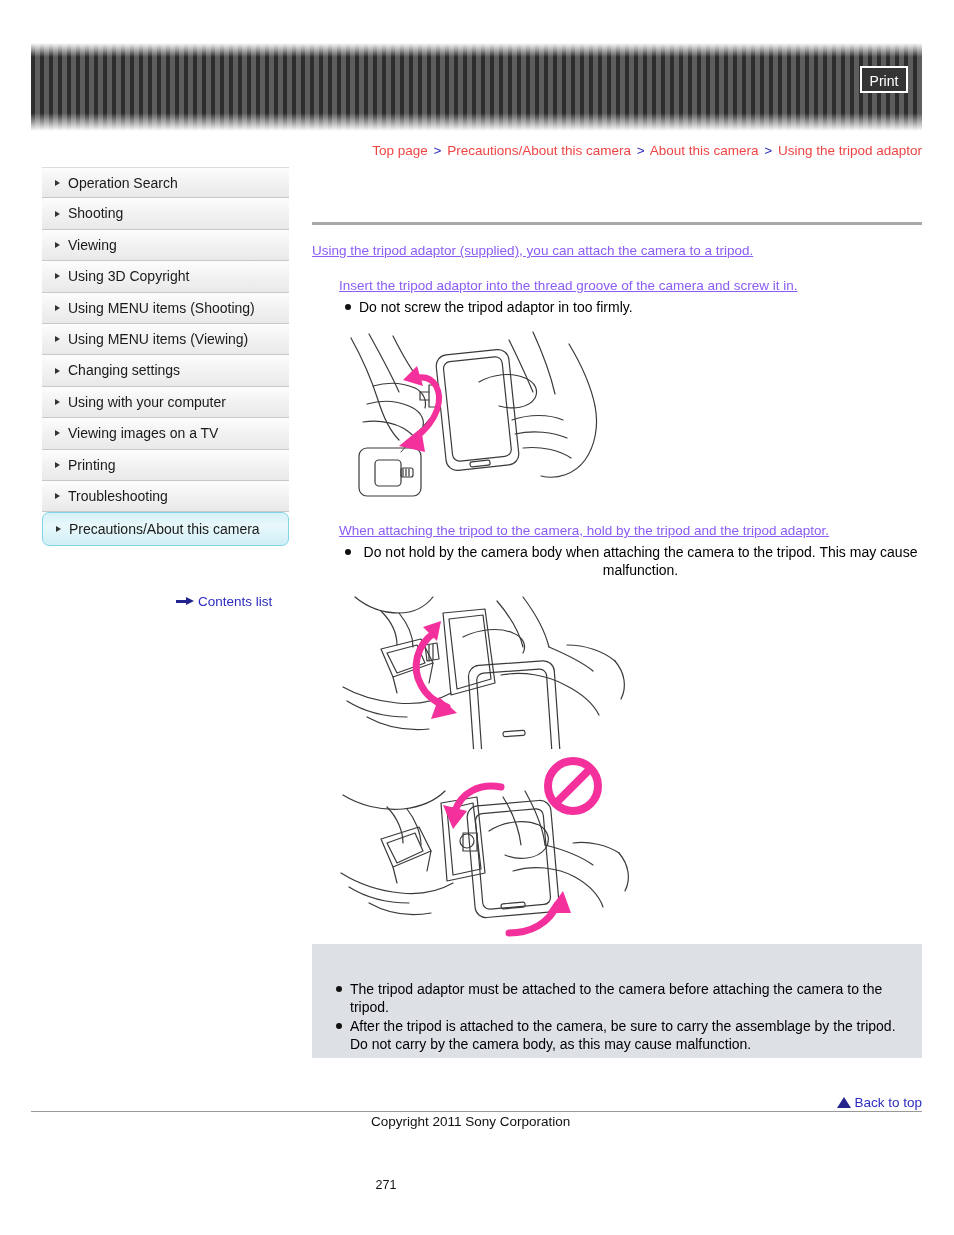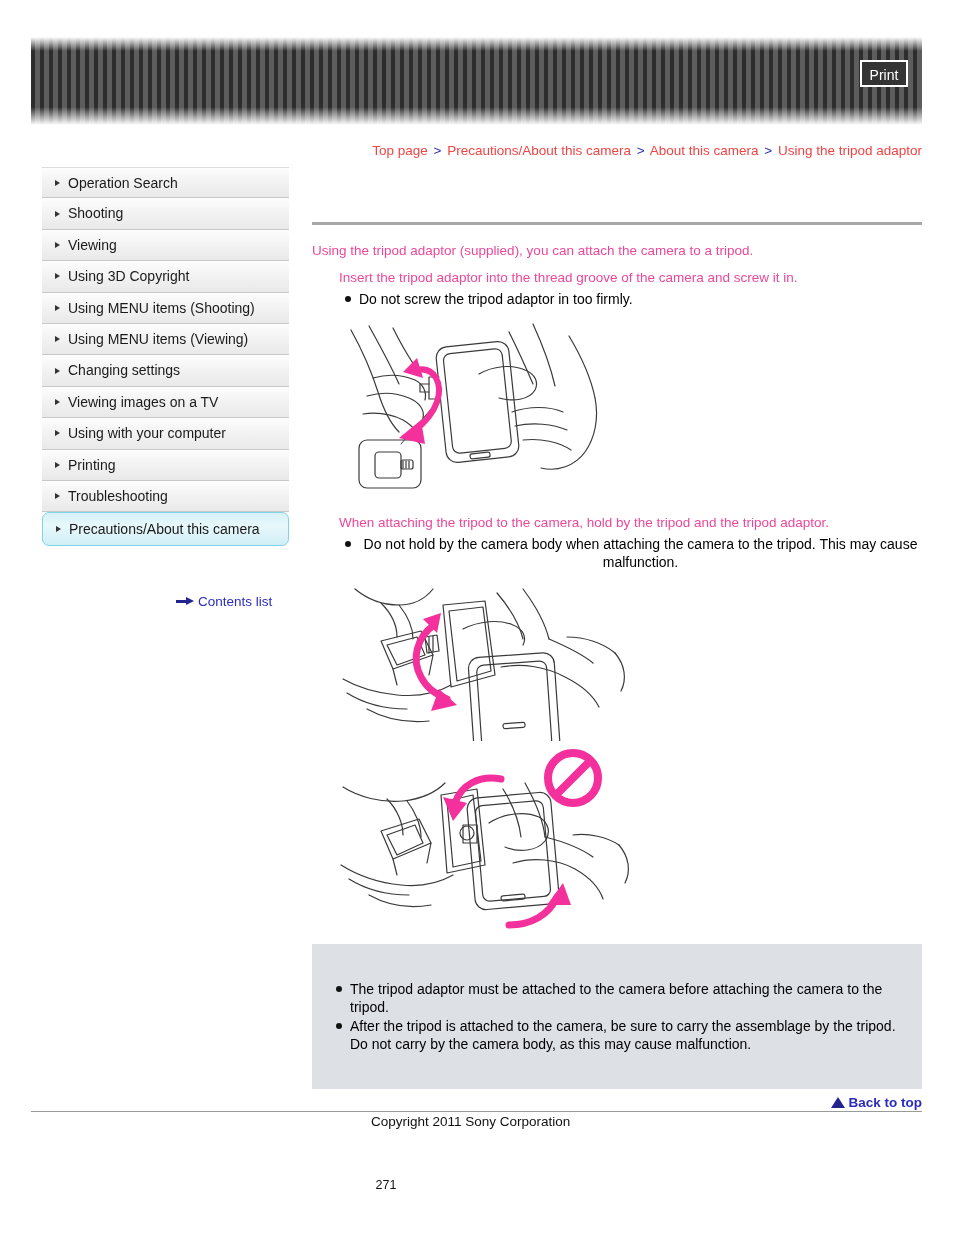--- a/index.html
+++ b/index.html
@@ -20,7 +20,7 @@
   #header-banner {
     position: absolute;
     left: 31px;
-    top: 37px;
+    top: 43px;
     width: 891px;
     height: 88px;
     background:

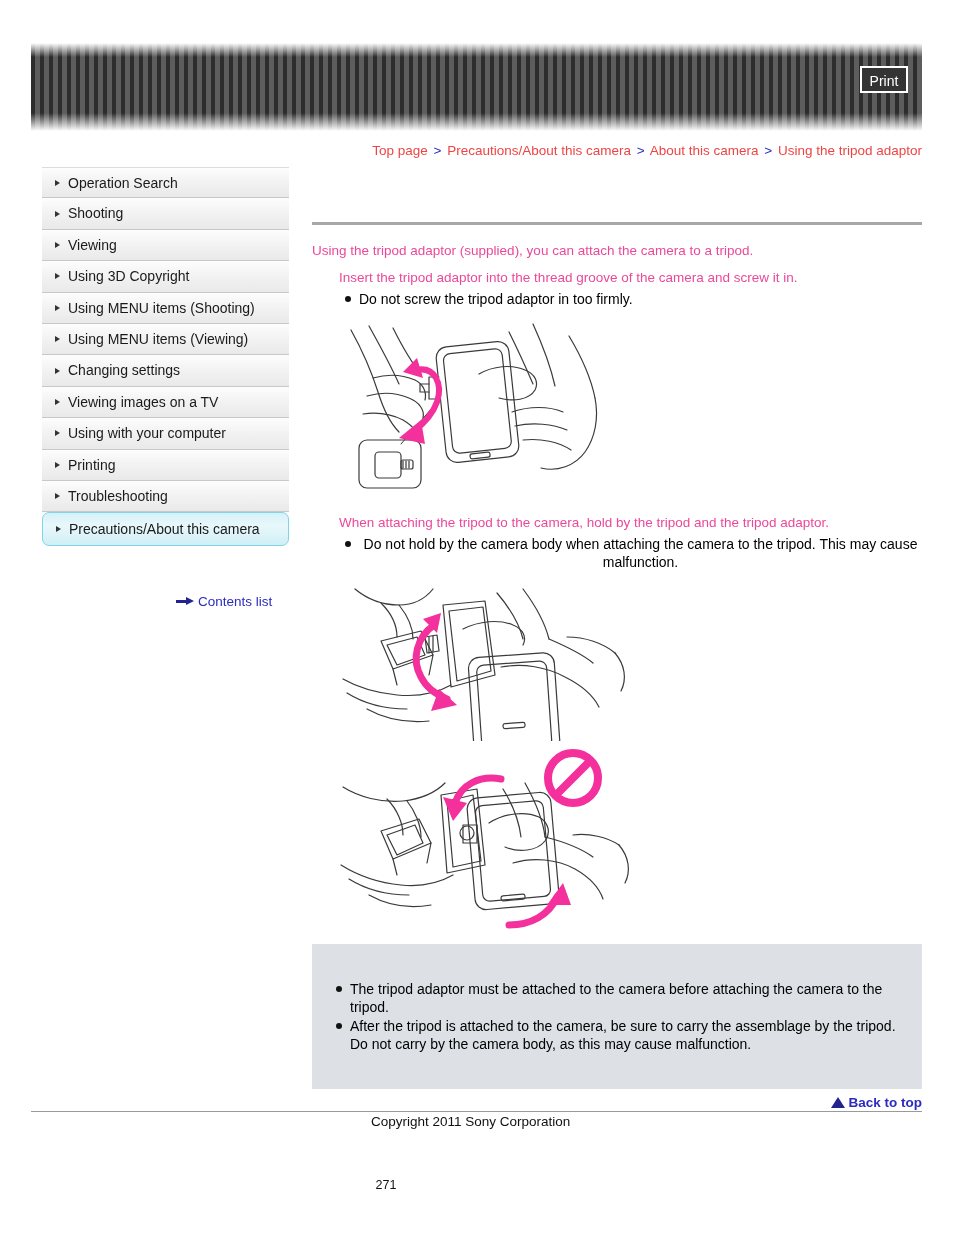--- a/index.html
+++ b/index.html
@@ -157,8 +157,9 @@
   .para {
     font-size: 13.5px;
     line-height: 18px;
-    color: #ec4899;
+    color: #8b5cf6;
     margin-top: 17px;
+    text-decoration: underline;
   }
   .indent-1 { margin-left: 27px; margin-top: 9px; }
   ul.bullets {

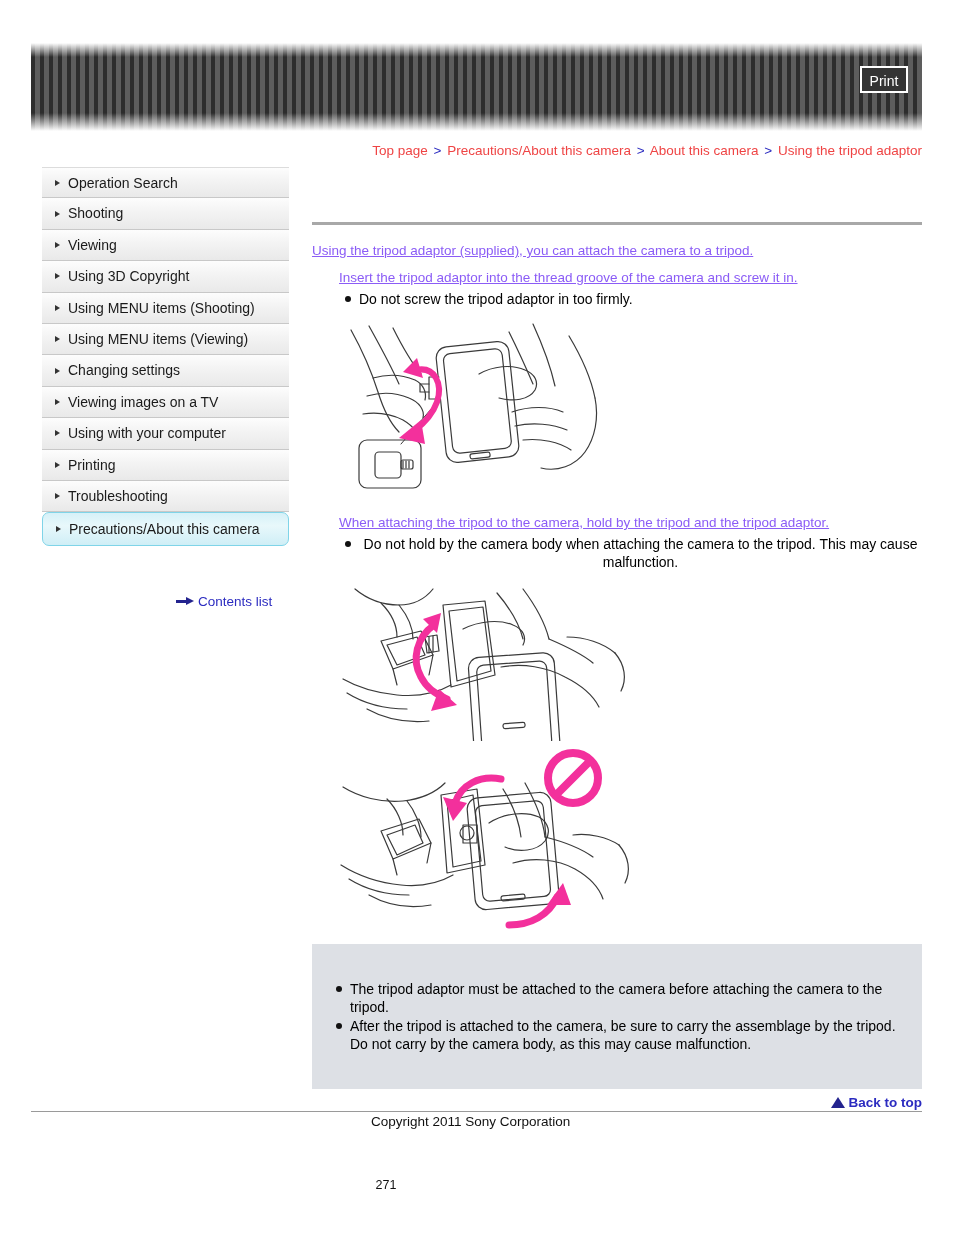--- a/index.html
+++ b/index.html
@@ -161,7 +161,7 @@
     margin-top: 17px;
     text-decoration: underline;
   }
-  .indent-1 { margin-left: 27px; margin-top: 9px; }
+  .indent-1 { margin-left: 27px; margin-top: 17px; }
   ul.bullets {
     list-style: none;
     margin: 3px 0 0 0;

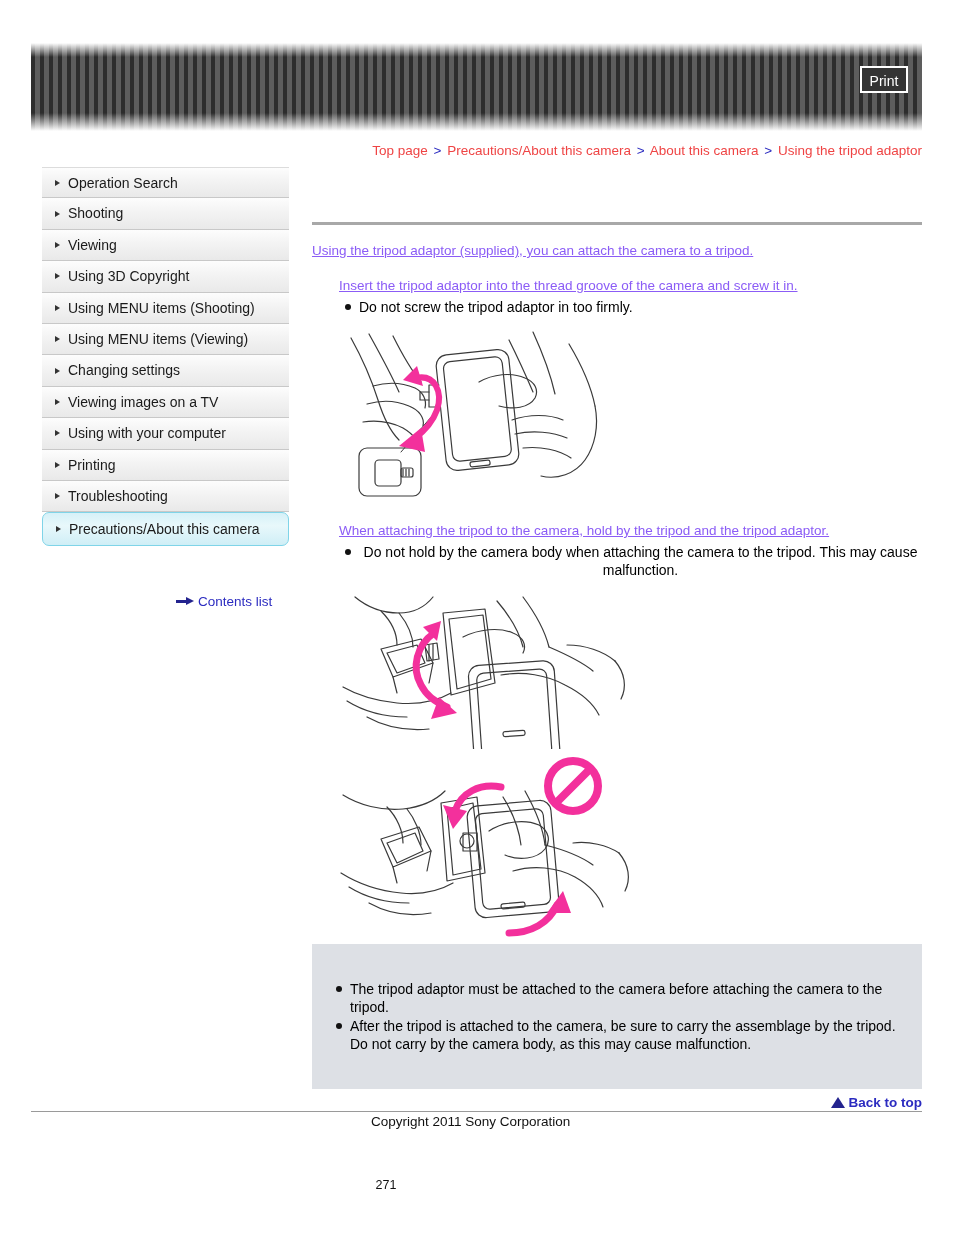--- a/index.html
+++ b/index.html
@@ -291,11 +291,11 @@
   </div>
   <div class="nav-item">
     <span class="tri"></span>
+    <span>Using with your computer</span>
+  </div>
+  <div class="nav-item">
+    <span class="tri"></span>
     <span>Viewing images on a TV</span>
-  </div>
-  <div class="nav-item">
-    <span class="tri"></span>
-    <span>Using with your computer</span>
   </div>
   <div class="nav-item">
     <span class="tri"></span>

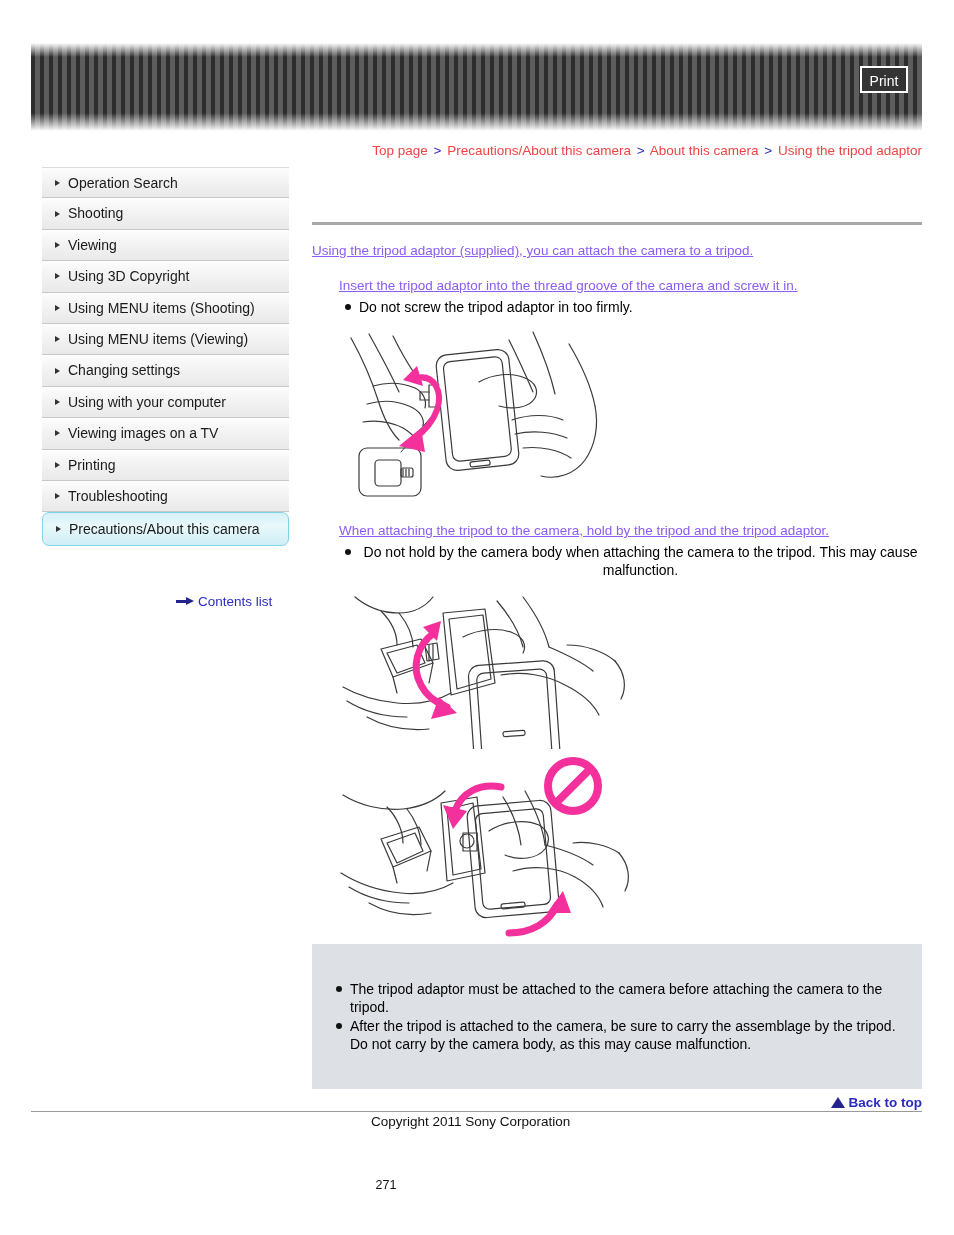--- a/index.html
+++ b/index.html
@@ -191,7 +191,7 @@
     left: 312px;
     top: 944px;
     width: 610px;
-    height: 145px;
+    height: 114px;
     background: #dde0e5;
     box-sizing: border-box;
     padding: 33px 14px 0 18px;

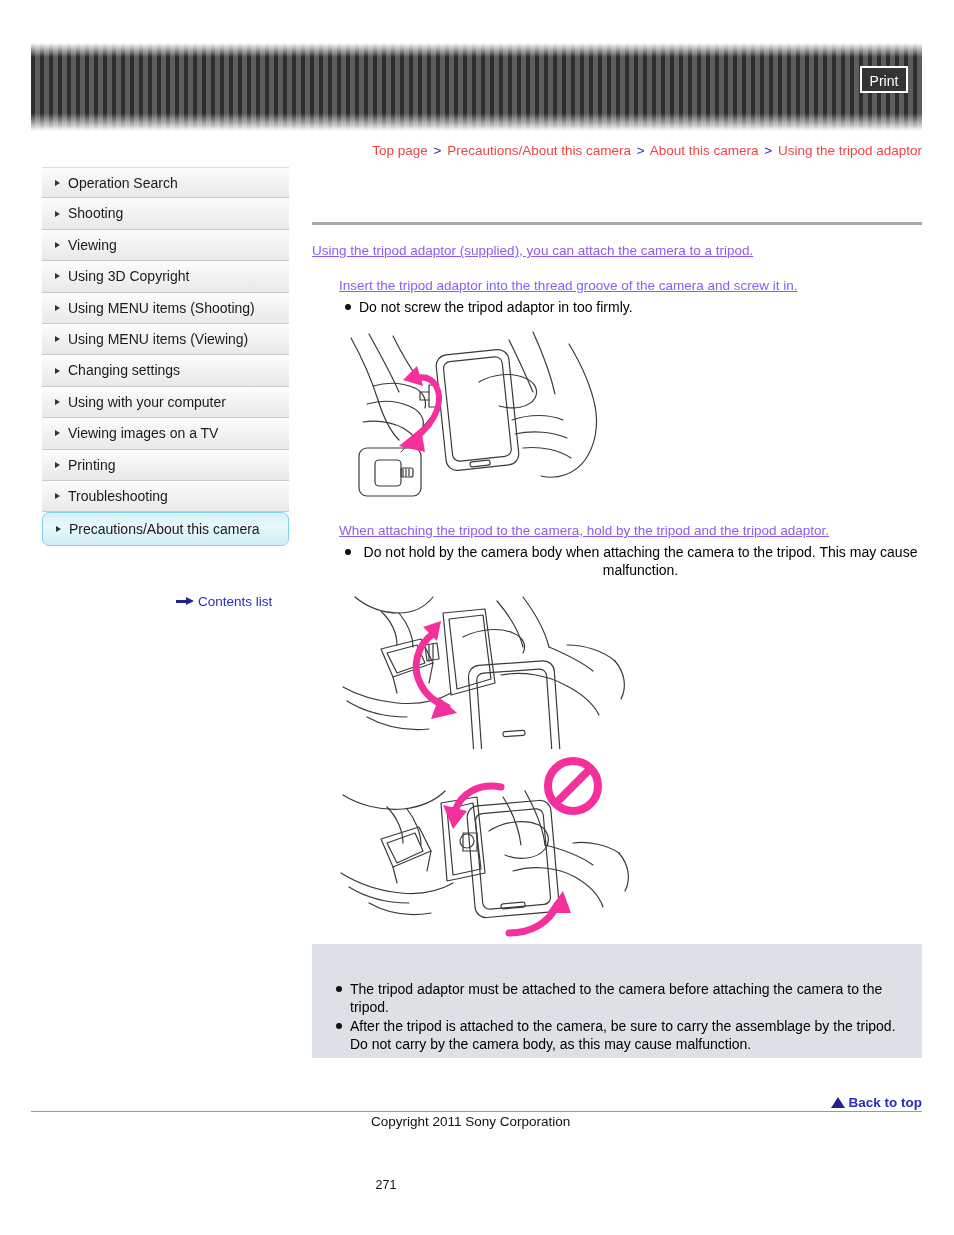--- a/index.html
+++ b/index.html
@@ -217,7 +217,7 @@
     border-right: 7px solid transparent;
     border-bottom: 11px solid #23238e;
   }
-  #back-to-top-label { vertical-align: middle; font-weight: bold; }
+  #back-to-top-label { vertical-align: middle; }
   #footer-rule {
     position: absolute;
     left: 31px;

